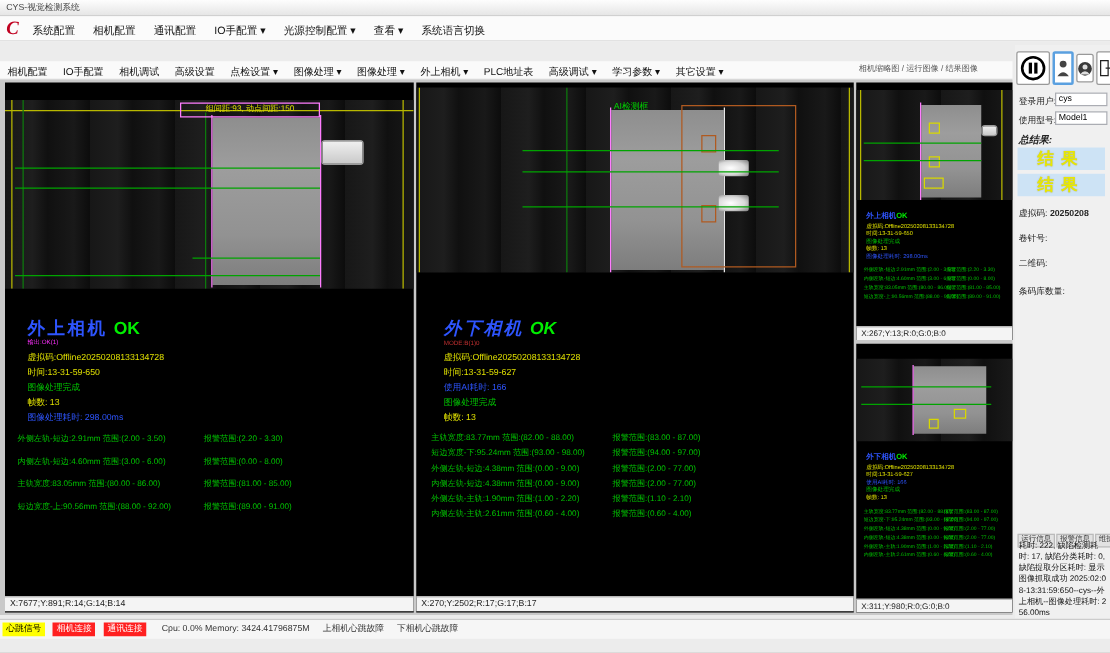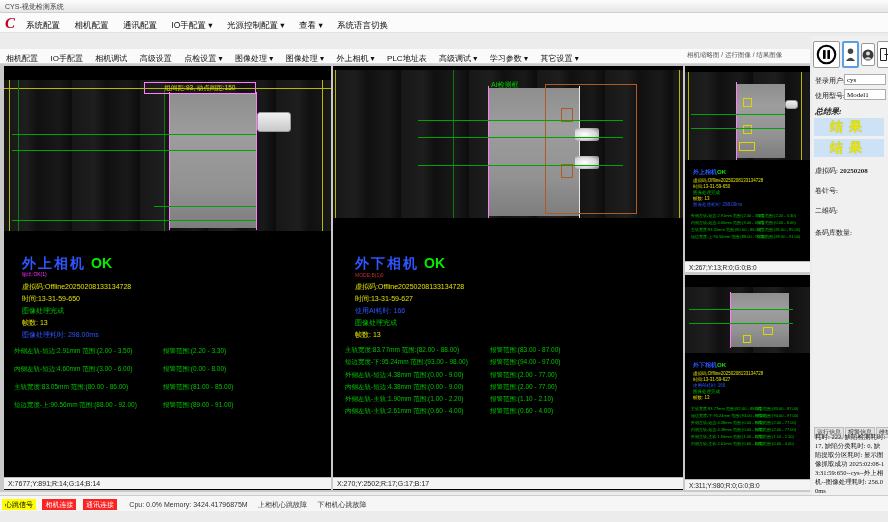--- a/index.html
+++ b/index.html
@@ -44,7 +44,7 @@
   .mini-meas { font-size:4px; line-height:7px; color:#00c400; }
   .mini-meas .alarm { position:absolute; }
   .ybox { position:absolute; border:1px solid #d8d800; }
-  .sidebar { position:absolute; left:812px; top:36px; width:76px; height:459px; background:#f0f0f0;font-family:Liberation Serif, serif; }
+  .sidebar { position:absolute; left:812px; top:36px; width:76px; height:459px; background:#f0f0f0; }
   .sbtn { position:absolute; background:#fff; border:1px solid #999; border-radius:2px; display:flex; align-items:center; justify-content:center; }
   .sbtn.sel { border:2px solid #5aa0e0; }
   .slabel { position:absolute; font-size:7px; color:#222; white-space:nowrap; }

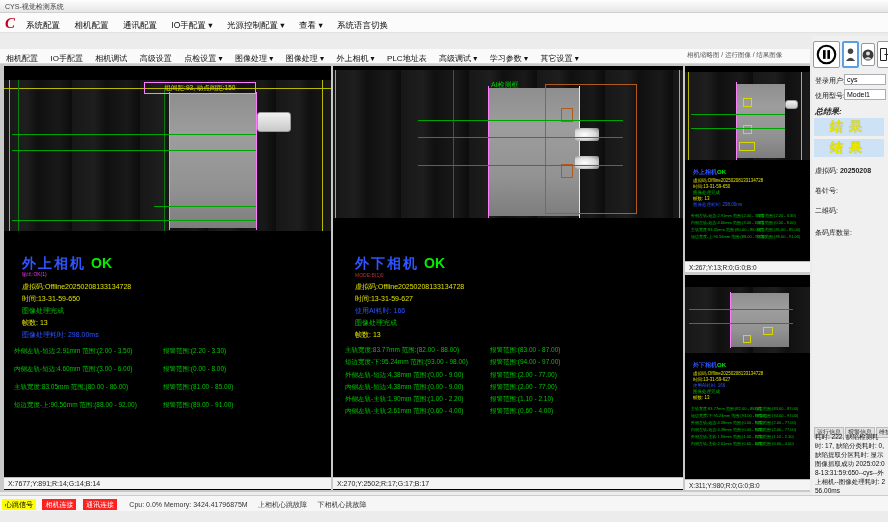--- a/index.html
+++ b/index.html
@@ -167,7 +167,7 @@
         <div class="hline g" style="left:85px; top:95px; width:205px;"></div>
       </div>
 
-      <div class="cam-title" style="left:22px; top:188px;">
+      <div class="cam-title" style="left:22px; top:188px;font-style:italic;">
         <span class="t-camname">外下相机</span><span class="t-ok">OK</span>
       </div>
       <div class="oline c-magenta" style="left:22px; top:205px; color:#c03030;">MODE:B(1)0</div>

